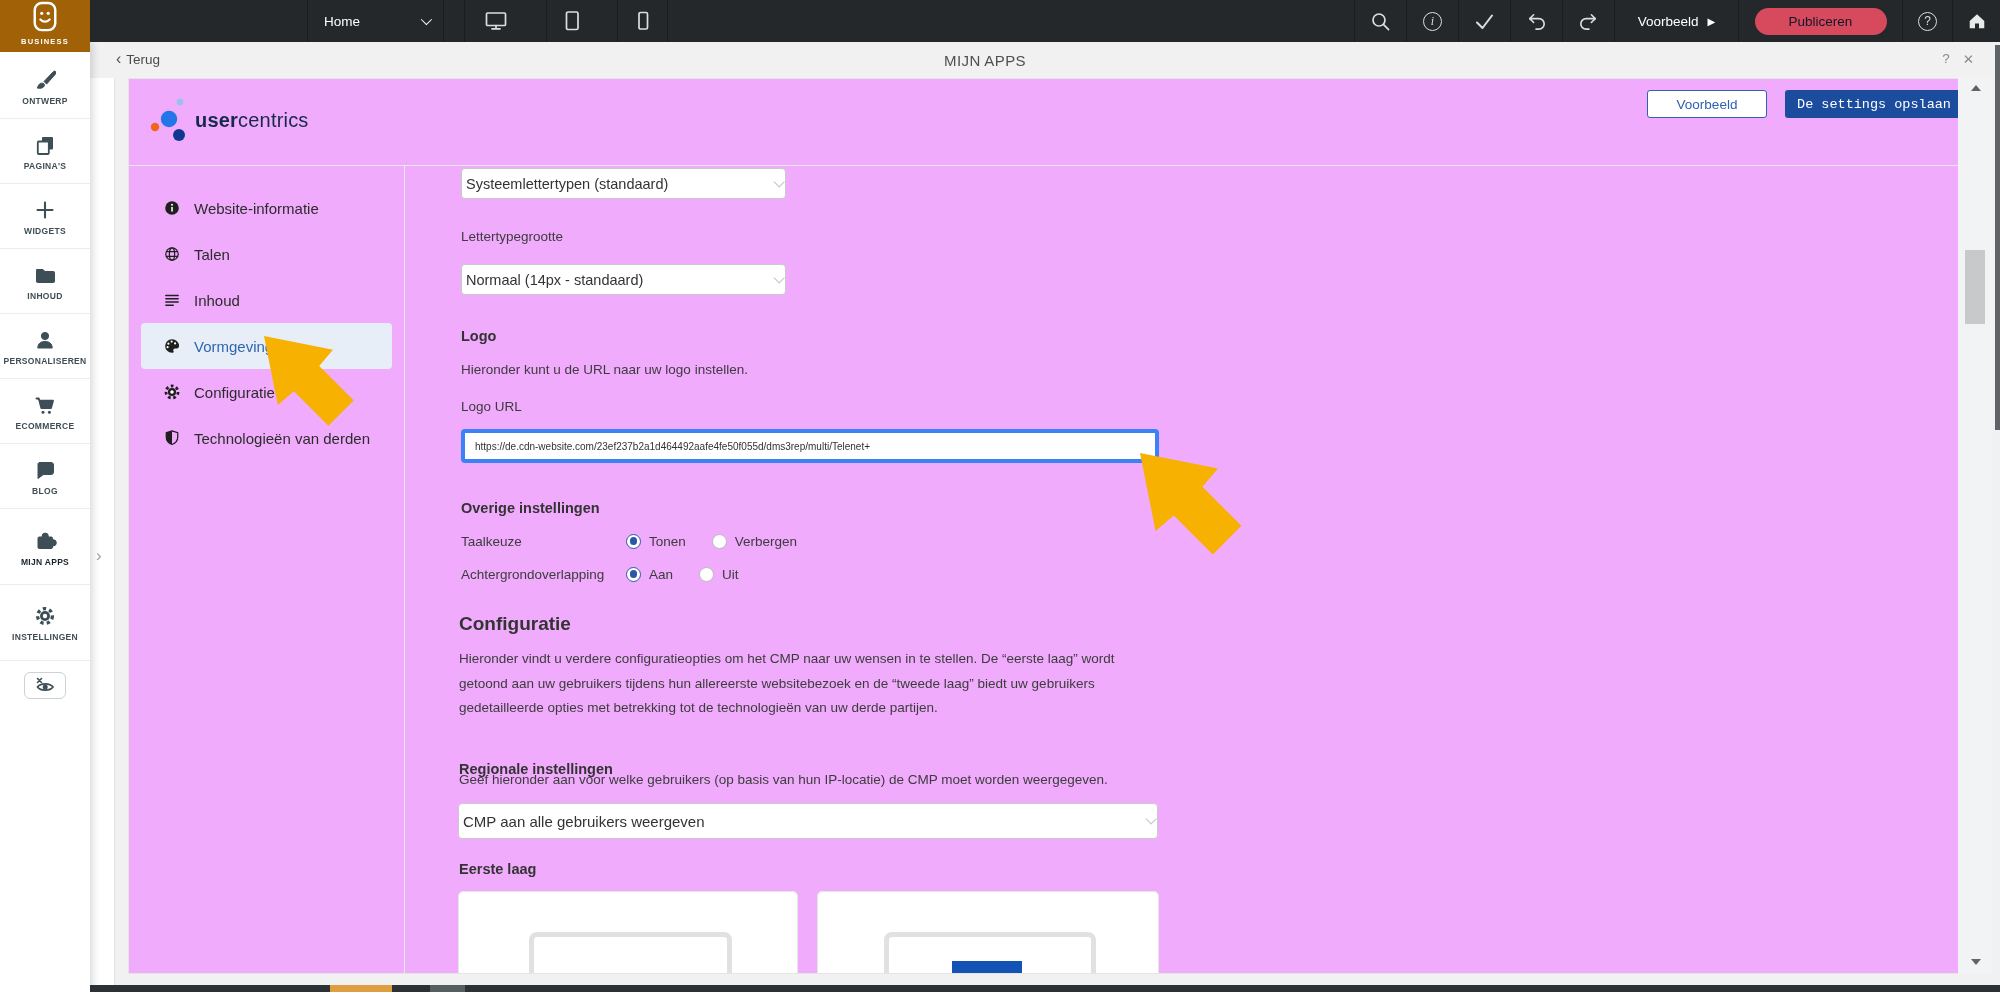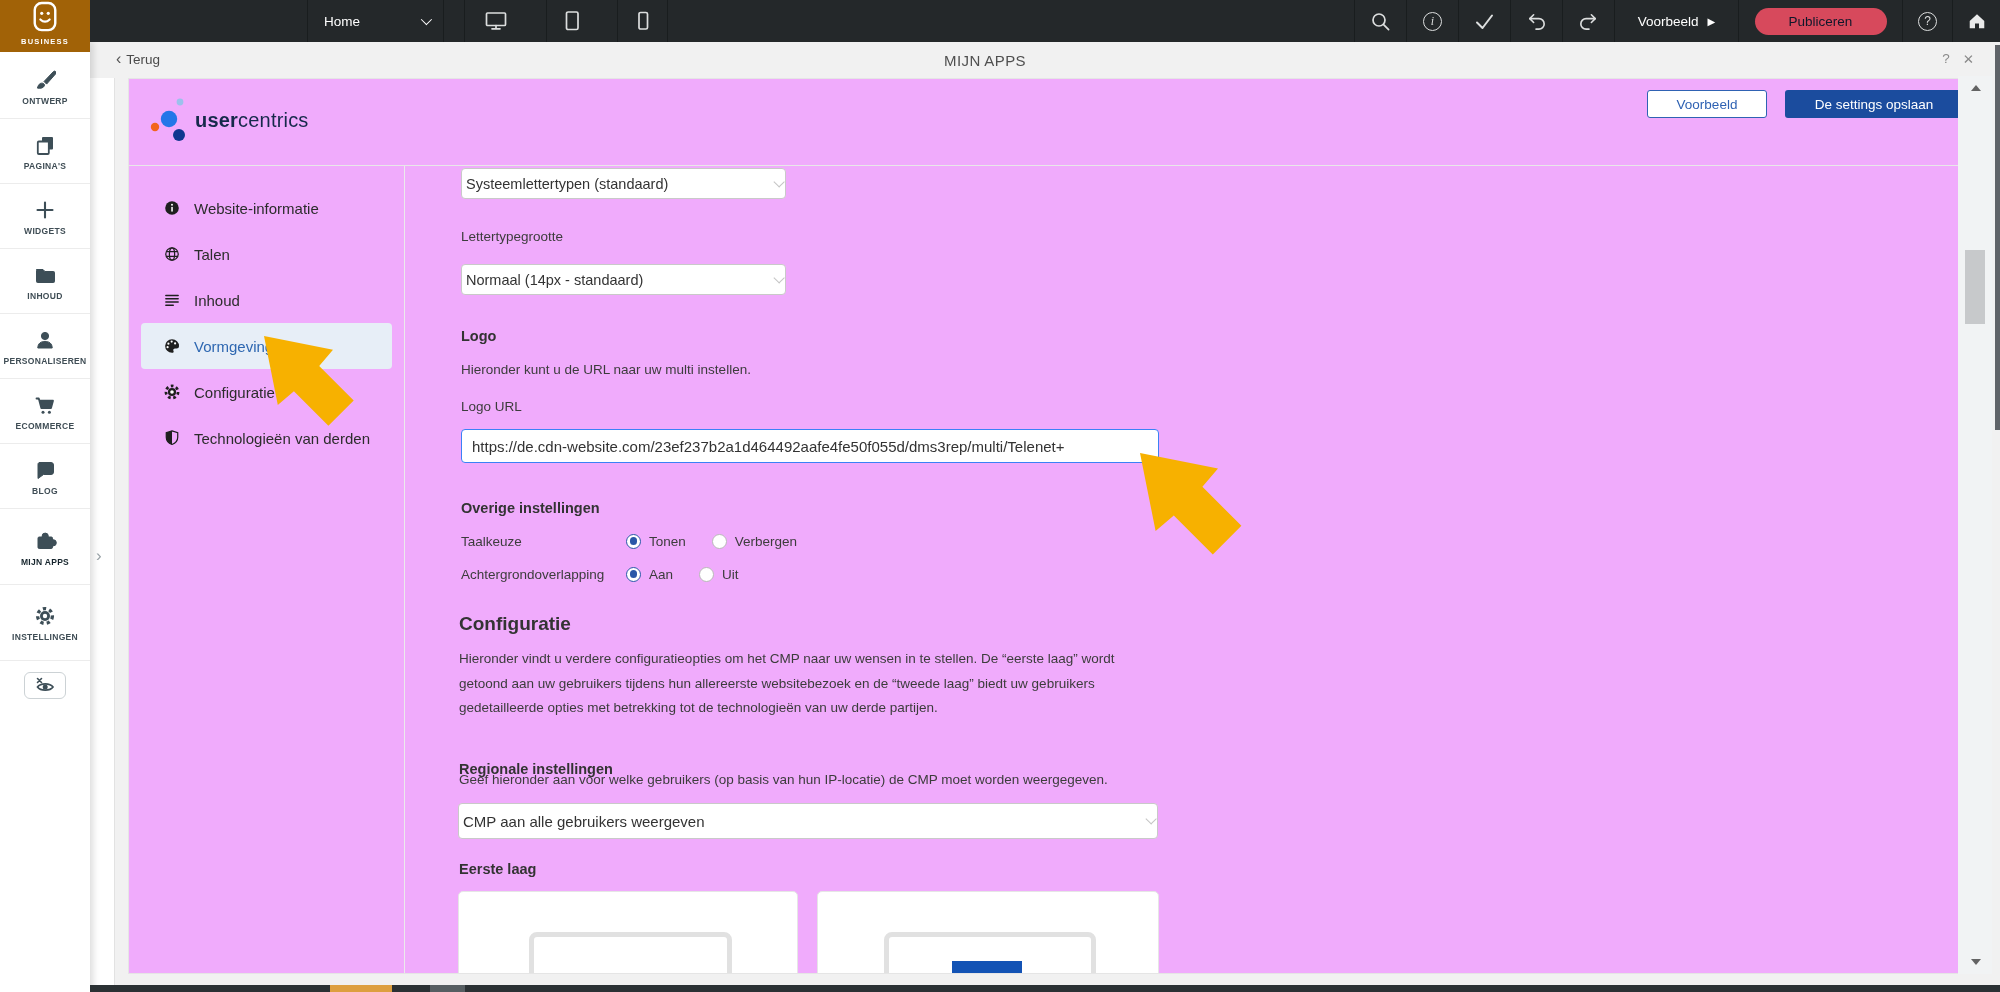--- a/index.html
+++ b/index.html
@@ -66,7 +66,7 @@
     border-radius:3px; background:#fff; color:#2f62b3; font-size:13.5px;
     display:flex; align-items:center; justify-content:center; }
   .btn-solid { position:absolute; left:1656px; top:11px; width:178px; height:28px; background:#1b4c9e;
-    border-radius:3px; color:#fff; font-size:13.5px; display:flex; align-items:center; justify-content:center; }
+    border-radius:3px; color:#fff; font-size:13.5px; display:flex; align-items:center; justify-content:center;font-family:Liberation Mono, monospace; }
   .card-divider { position:absolute; left:0; top:86px; width:100%; border-top:1px solid #e8e8e8; }
 
   

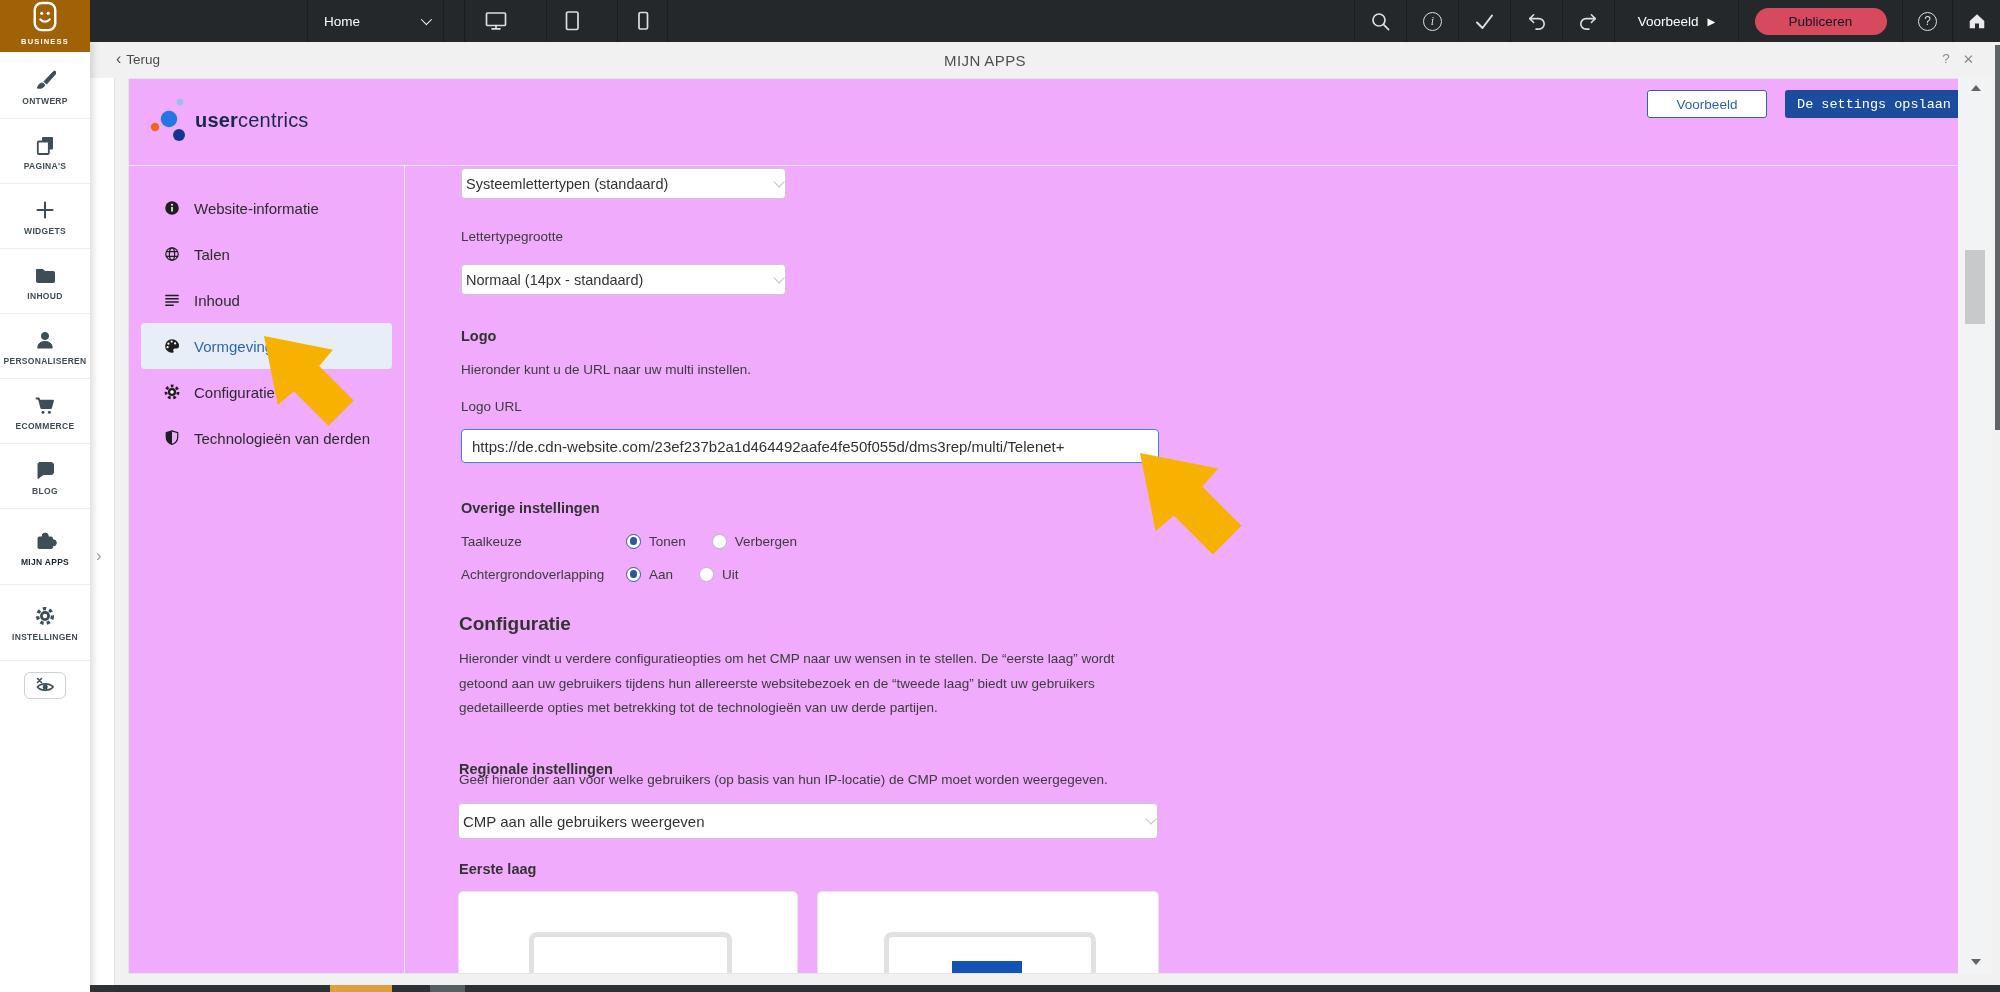--- a/index.html
+++ b/index.html
@@ -358,7 +358,7 @@
   </div>
 
   <div class="fc h-sec" style="left:332px; top:249px;">Logo</div>
-  <div class="fc" style="left:332px; top:283px;">Hieronder kunt u de URL naar uw multi instellen.</div>
+  <div class="fc" style="left:332px; top:283px;">Hieronder kunt u de URL naar uw logo instellen.</div>
   <div class="fc" style="left:332px; top:320px;">Logo URL</div>
   <input class="url-input" value="https://de.cdn-website.com/23ef237b2a1d464492aafe4fe50f055d/dms3rep/multi/Telenet+" style="">
 

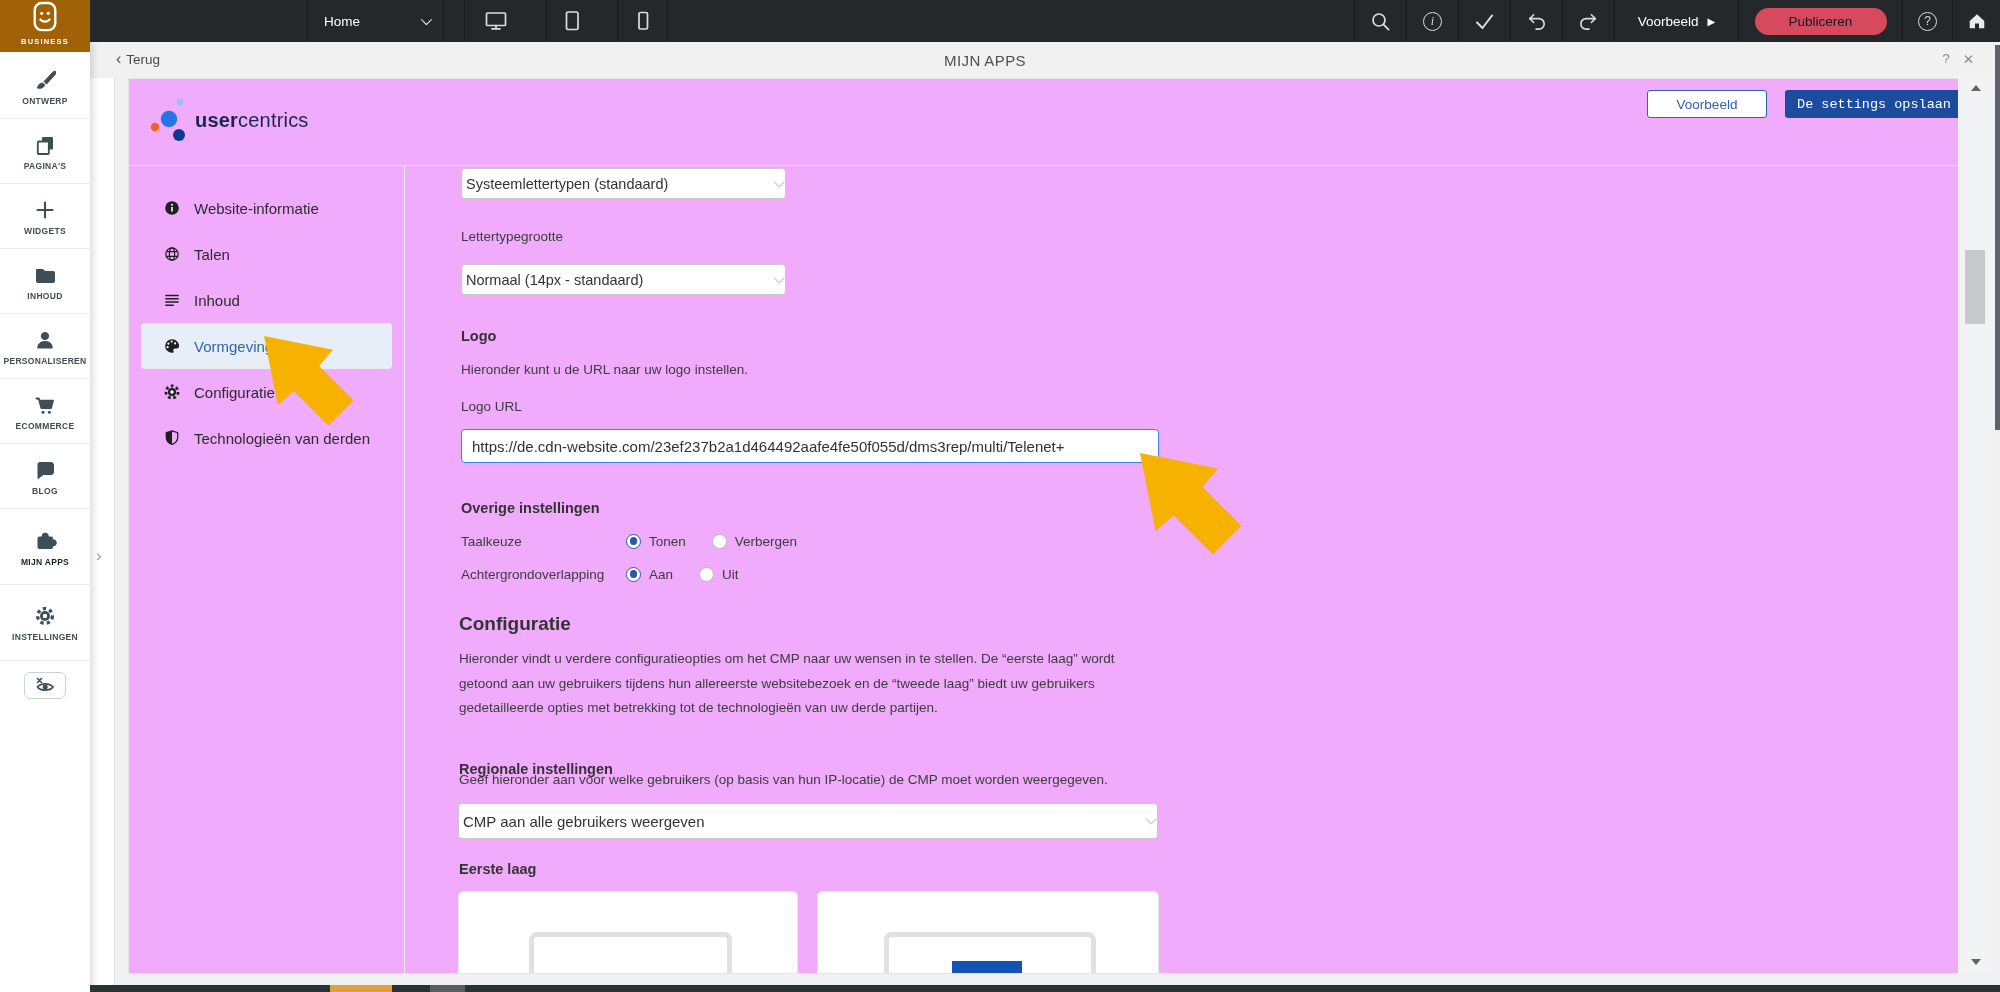--- a/index.html
+++ b/index.html
@@ -84,8 +84,8 @@
     border-bottom:1.5px solid #c4c4c4; transform:rotate(45deg) translateY(-3px); }
   .h-sec { font-weight:700; font-size:14.5px; color:#333; }
   .h2 { font-weight:600; font-size:19px; color:#333; }
-  .url-input { position:absolute; left:332px; top:350px; width:698px; height:34px; border:1px solid #3b82f6;
-    border-radius:4px; padding:0 10px; font-size:15px; color:#333;
+  .url-input { position:absolute; left:332px; top:350px; width:698px; height:34px; border:4px solid #3b82f6;
+    border-radius:4px; padding:0 10px; font-size:10px; color:#333;
     font-family:"Liberation Sans","DejaVu Sans",sans-serif; white-space:nowrap; overflow:hidden; }
   .radio-row { position:absolute; height:20px; display:flex; align-items:center; }
   .radio { width:15px; height:15px; border-radius:50%; border:1.6px solid #2a57a8; position:relative; background:#fff; }

